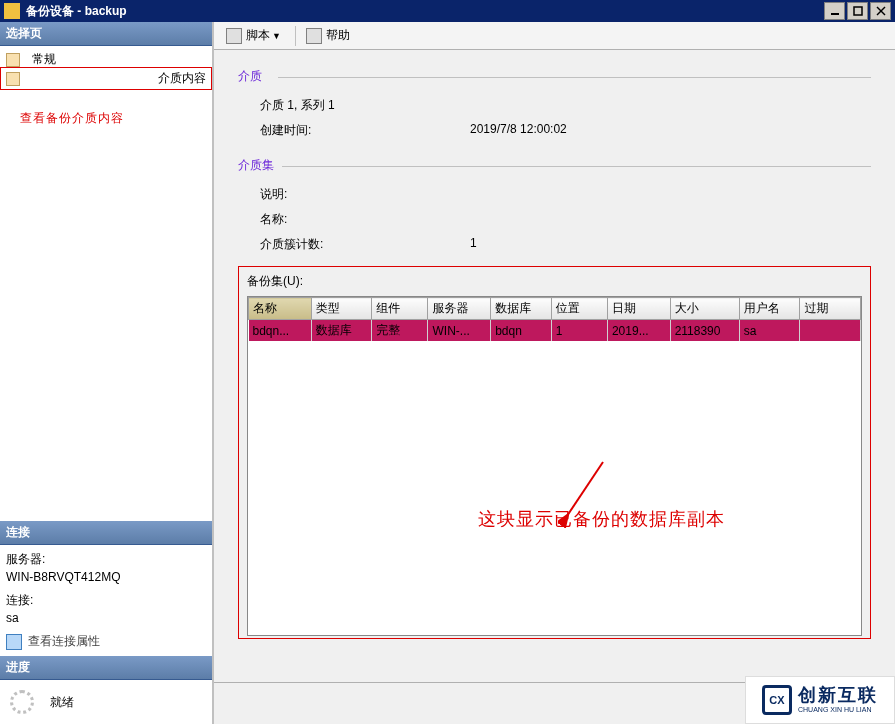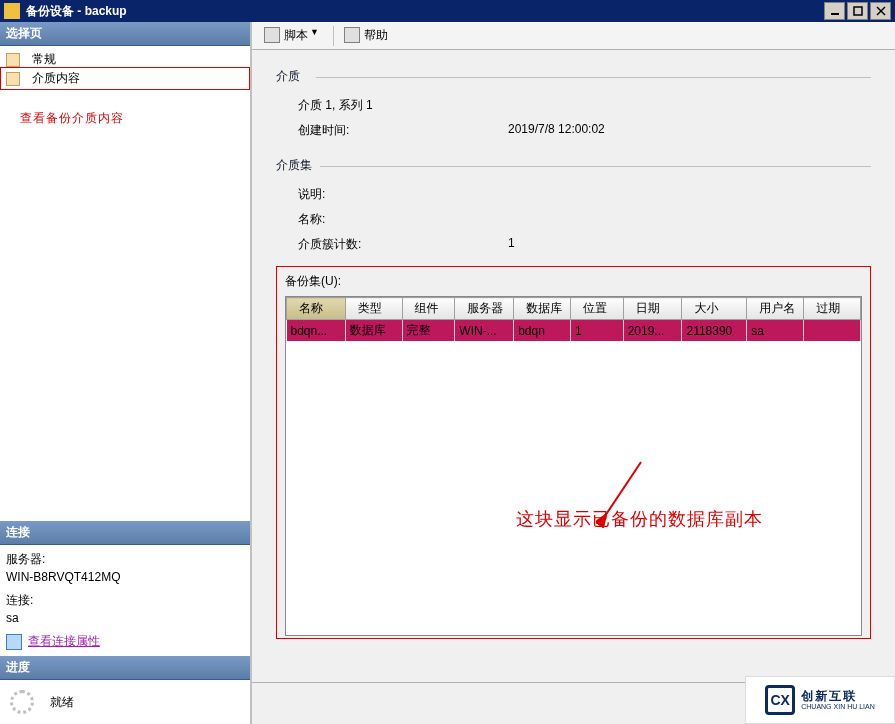--- a/index.html
+++ b/index.html
@@ -15,7 +15,7 @@
 
 
 .container { display: flex; height: calc(100% - 22px); }
-.leftpane { width: 252px; background: #fff; border-right: 2px solid #c0c0c0; display: flex; flex-direction: column; }
+.leftpane { width: 214px; background: #fff; border-right: 2px solid #c0c0c0; display: flex; flex-direction: column; }
 .section-hdr { background: linear-gradient(#7a9ac6, #5c7da8); color: #fff; font-weight: bold; padding: 3px 6px; border-bottom: 1px solid #365a90; }
 .tree { padding: 4px 2px; }
 .tree-item { display: flex; align-items: center; padding: 1px 4px; cursor: pointer; gap: 8px; }

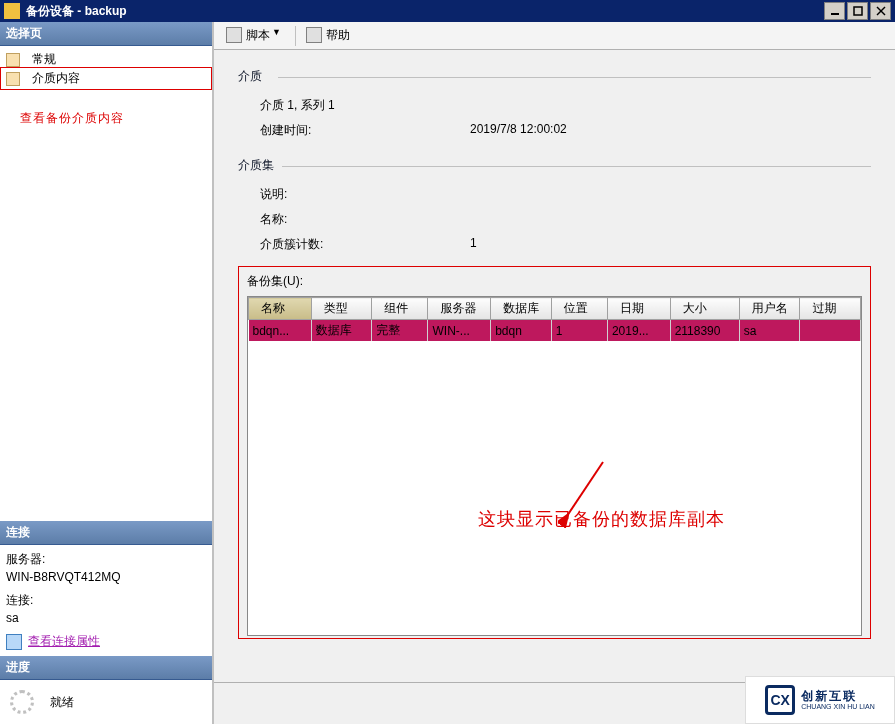--- a/index.html
+++ b/index.html
@@ -36,7 +36,7 @@
 
 .rightpane { flex: 1; display: flex; flex-direction: column; background: #f0f0f0; }
 .toolbar { height: 28px; border-bottom: 1px solid #b0b0b0; background: #f4f4f4; display: flex; align-items: center; padding: 0 8px; }
-.tbtn { display: flex; padding: 2px 4px; cursor: pointer; margin-right: 4px; }
+.tbtn { display: flex; align-items: center; padding: 2px 4px; cursor: pointer; margin-right: 4px; }
 .tbtn .ticon { width:16px; height:16px; margin-right:4px; background:#e0e0e0; border:1px solid #808080; }
 .tbtn .arrow { margin-left: 2px; font-size: 9px; }
 .tsep { width:1px; height:20px; background:#c0c0c0; margin:0 6px; }

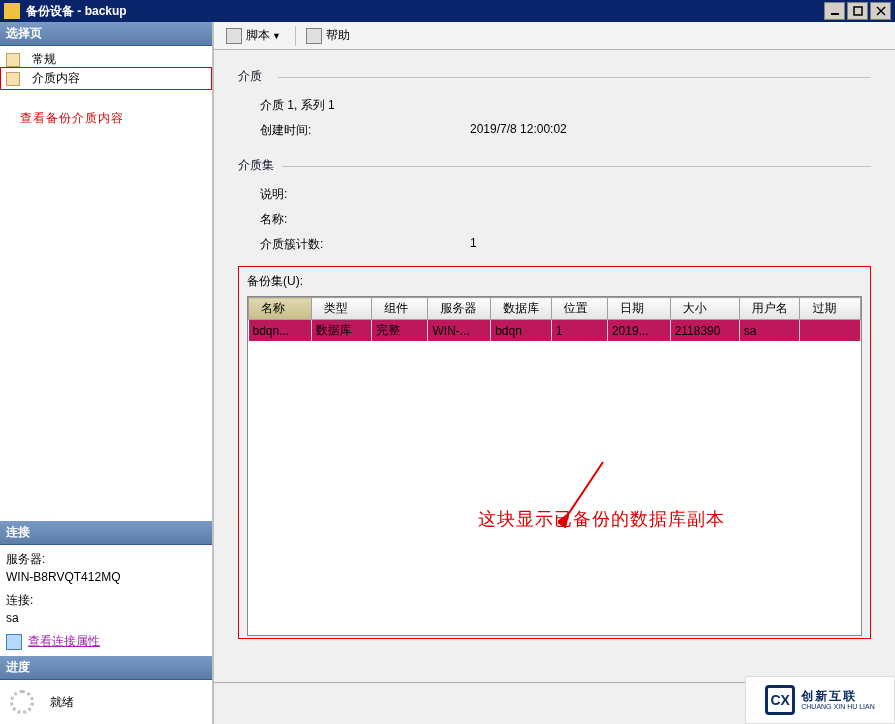--- a/index.html
+++ b/index.html
@@ -20,7 +20,7 @@
 .tree { padding: 4px 2px; }
 .tree-item { display: flex; align-items: center; padding: 1px 4px; cursor: pointer; gap: 8px; }
 .tree-item .ticon { width: 14px; height: 14px; margin-right: 4px; background: #f8e0b0; border: 1px solid #c0a060; }
-.tree-item.selected { outline: 1px solid #d00; outline-offset: 1px; }
+.tree-item.selected { outline: 1px solid #d00; outline-offset: 1px; justify-content: space-between; }
 .annotation { color: #d00; margin: 18px 20px 0 20px; font-size: 12px; letter-spacing: 1px; }
 
 .conn-block { padding: 6px 6px 6px 6px; }

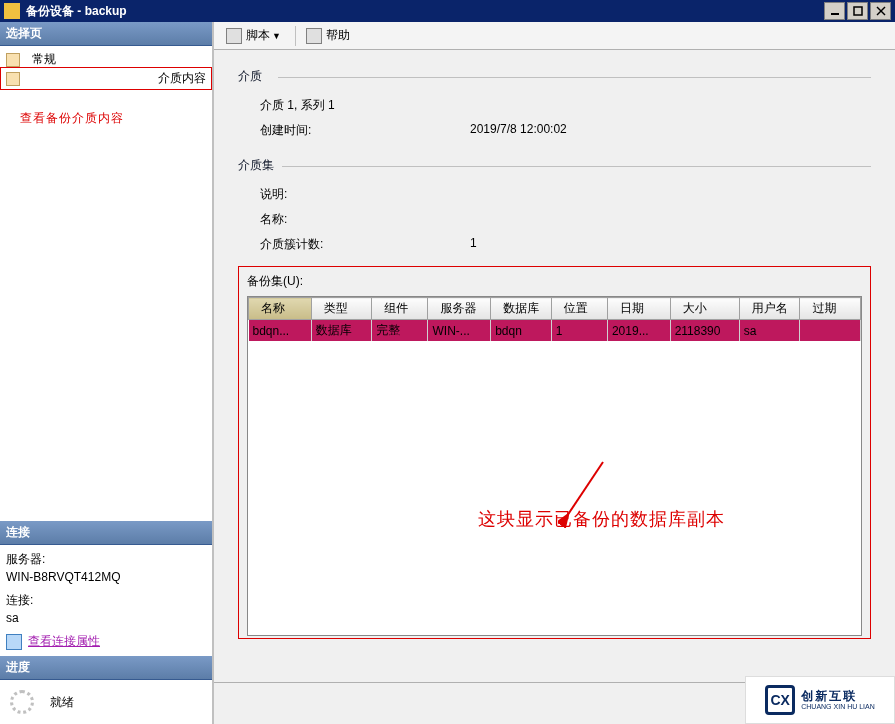--- a/index.html
+++ b/index.html
@@ -42,7 +42,7 @@
 .tsep { width:1px; height:20px; background:#c0c0c0; margin:0 6px; }
 
 .content { flex: 1; padding: 18px 24px; overflow: hidden; position: relative; }
-.group-title { color: #0f172a; margin-bottom: 8px; position: relative; }
+.group-title { color: #6d28d9; margin-bottom: 8px; position: relative; }
 .group-title::after { content:""; position:absolute; left: 40px; right:0; top:50%; border-top:1px solid #c0c0c0; }
 .group-title span { background:#f0f0f0; padding-right:8px; position:relative; z-index:1; }
 .kv-row { display: flex; padding: 4px 0 4px 22px; }

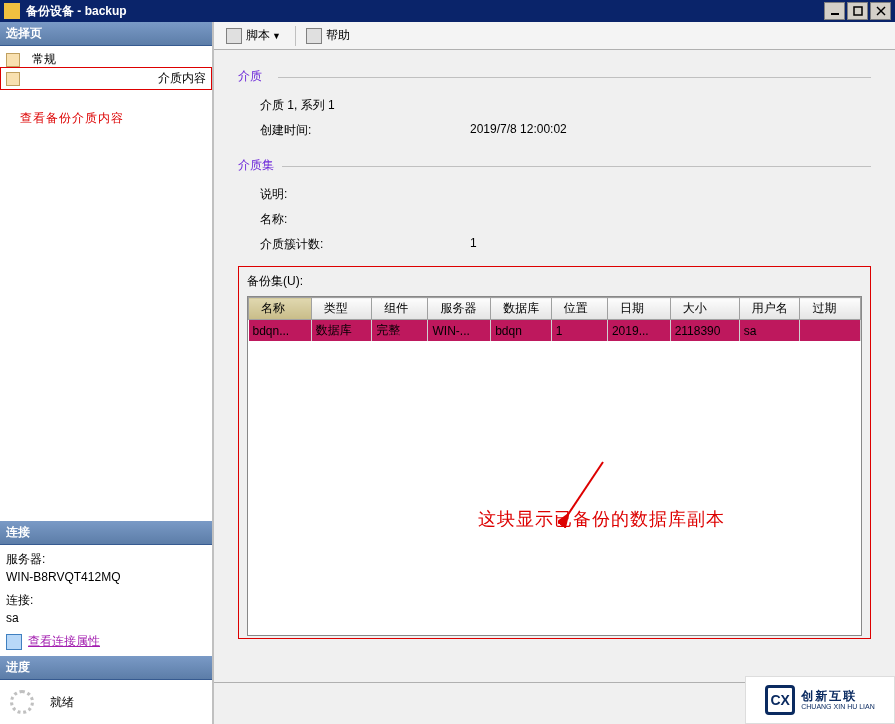--- a/index.html
+++ b/index.html
@@ -53,7 +53,7 @@
 .backupset-label { margin-bottom: 6px; }
 .grid-wrap { border: 1px solid #888; background: #fff; height: 340px; overflow: hidden; position: relative; }
 .grid-table { width: 100%; border-collapse: collapse; table-layout: fixed; }
-.grid-table th { background: linear-gradient(#fdfdfd, #e4e4e4); border: 1px solid #a0a0a0; padding: 2px 12px; font-weight: normal; text-align: left; white-space: nowrap; overflow: hidden; }
+.grid-table th { background: linear-gradient(#fdfdfd, #e4e4e4); border: 1px solid #a0a0a0; padding: 2px 4px; font-weight: normal; text-align: left; white-space: nowrap; overflow: hidden; }
 .grid-table th:first-child { background: linear-gradient(#e0d8b0, #c8bc88); }
 .grid-table td { border-right: 1px solid #d0d0d0; padding: 2px 4px; white-space: nowrap; overflow: hidden; text-overflow: ellipsis; }
 .grid-table tbody tr { background: #be185d; }

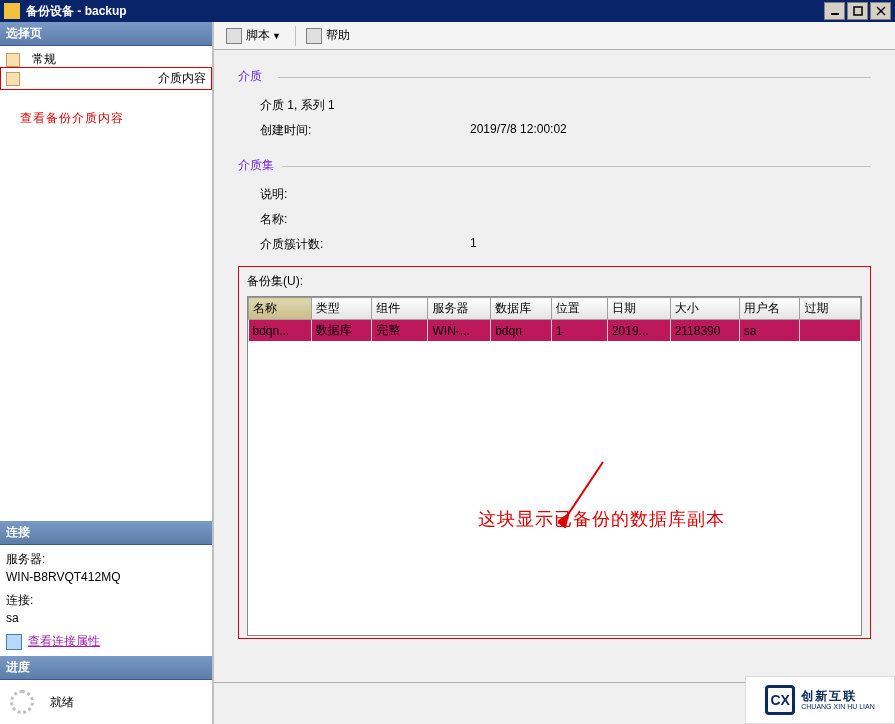--- a/index.html
+++ b/index.html
@@ -28,7 +28,7 @@
 .conn-value { margin-bottom: 8px; }
 .conn-link { display: flex; align-items: center; margin-top: 6px; }
 .conn-link .licon { width:16px; height:16px; margin-right:6px; background:#b8d8f8; border:1px solid #4080c0; }
-.conn-link a { color: #a21caf; text-decoration: underline; cursor: pointer; }
+.conn-link a { color: #404040; cursor: pointer; }
 
 .progress-block { padding: 10px; display: flex; align-items: center; }
 .spinner { width: 24px; height: 24px; border: 3px dotted #c0c0c0; border-radius: 50%; margin-right: 16px; }

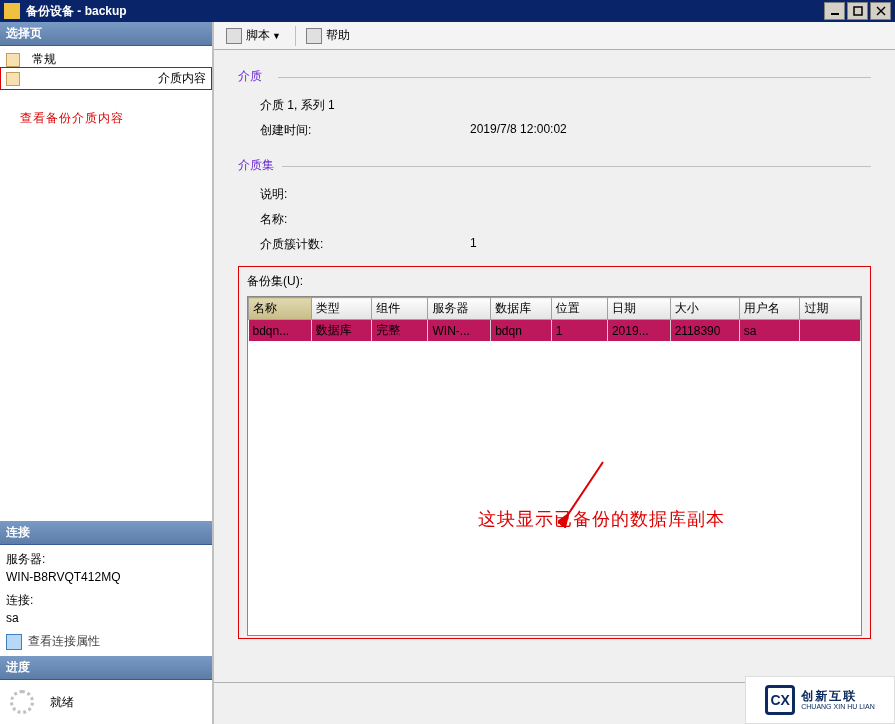--- a/index.html
+++ b/index.html
@@ -66,7 +66,7 @@
 
 
 .watermark { position: absolute; right: 0; bottom: 0; width: 150px; height: 48px; background: #fff; border: 1px solid #ddd; display: flex; align-items: center; justify-content: center; gap: 6px; }
-.watermark .logo-ic { width: 30px; height: 30px; border: 3px solid #0a2a60; border-radius: 4px; display:flex;align-items:center;justify-content:center; color:#0a2a60; font-weight:bold; font-size:14px; }
+.watermark .logo-ic { width: 30px; height: 30px; border: 3px solid #0a2a60; border-radius: 4px; display:flex;align-items:center;justify-content:center; color:#0a2a60; font-weight:bold; font-size:11px; }
 .watermark .logo-txt { line-height: 1.1; color:#0a2a60; letter-spacing:2px; font-size:11px; }
 </style>
 </head>

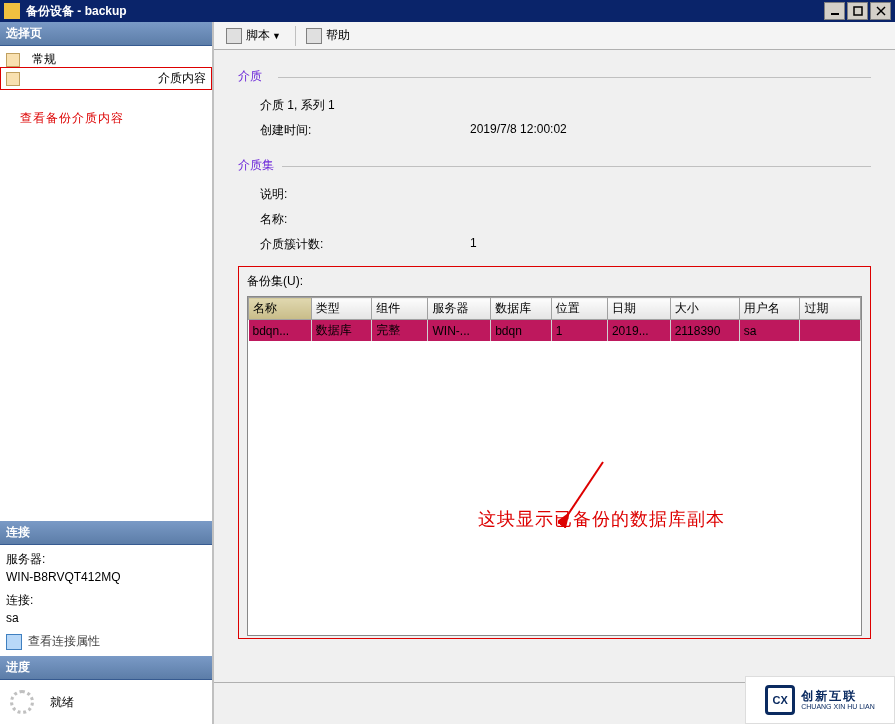--- a/index.html
+++ b/index.html
@@ -237,7 +237,7 @@
 <div class="watermark">
   <div class="logo-ic">CX</div>
   <div>
-    <div class="logo-txt" style="font-size:12px;font-weight:bold;">创新互联</div>
+    <div class="logo-txt" style="font-size:18px;font-weight:bold;">创新互联</div>
     <div class="logo-txt" style="font-size:7px;letter-spacing:0;">CHUANG XIN HU LIAN</div>
   </div>
 </div>

